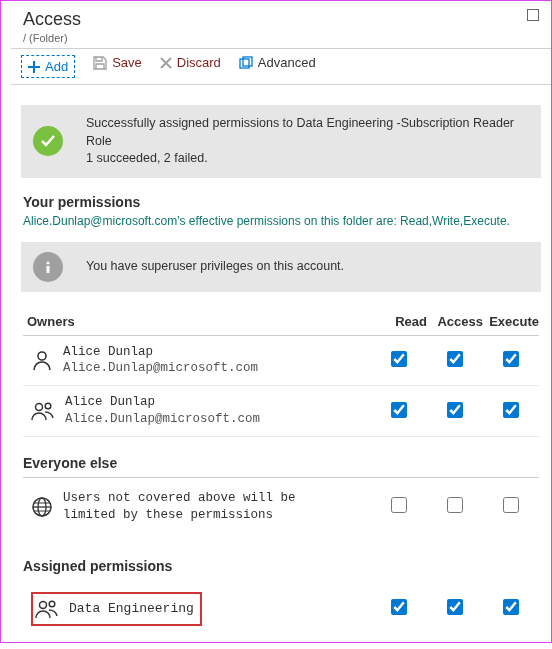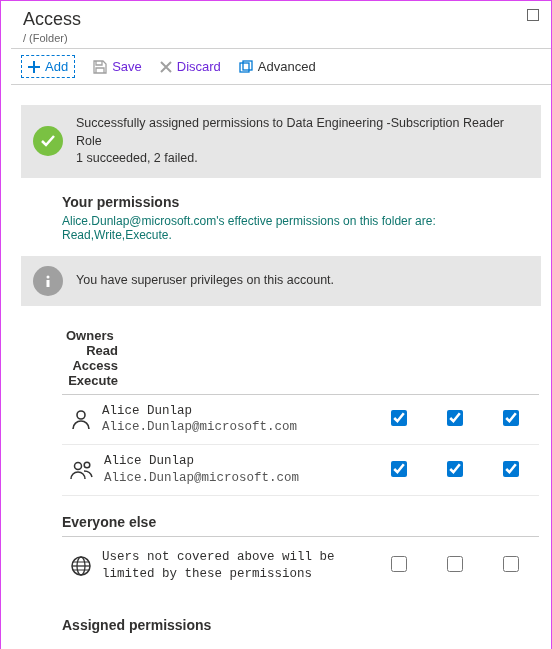--- a/index.html
+++ b/index.html
@@ -9,7 +9,7 @@
   .header h1 { font-size: 18px; font-weight: 400; }
   .breadcrumb { font-size: 11px; color: #666; margin-top: 2px; }
   .close-box { position: absolute; top: 8px; right: 12px; width: 12px; height: 12px; border: 1px solid #666; }
-  .toolbar { border-top: 1px solid #d0d0d0; border-bottom: 1px solid #d0d0d0; padding: 6px 10px; display: flex; gap: 18px; align-items: center; }
+  .toolbar { border-top: 1px solid #d0d0d0; border-bottom: 1px solid #d0d0d0; padding: 6px 10px; display: flex; gap: 18px; align-items: flex-start; }
   .tbtn { display: flex; align-items: center; gap: 5px; font-size: 13px; cursor: pointer; }
   .tbtn.add { color: #0078d4; border: 1px dashed #0078d4; padding: 3px 6px; }
   .tbtn.disabled { color: #6d28d9; }

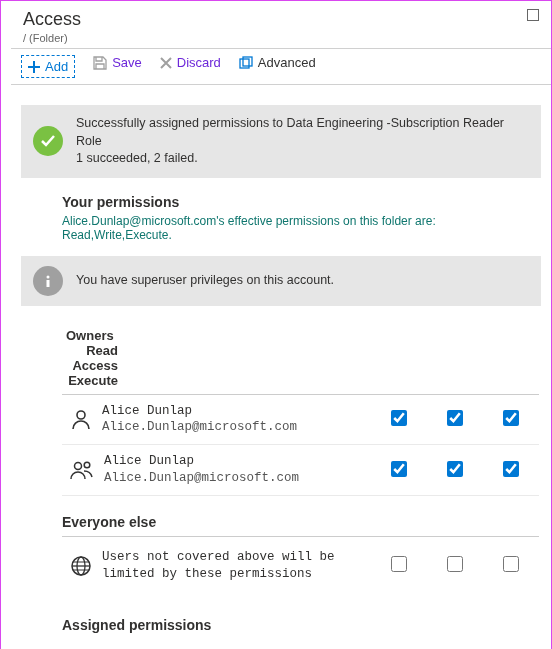--- a/index.html
+++ b/index.html
@@ -12,7 +12,7 @@
   .toolbar { border-top: 1px solid #d0d0d0; border-bottom: 1px solid #d0d0d0; padding: 6px 10px; display: flex; gap: 18px; align-items: flex-start; }
   .tbtn { display: flex; align-items: center; gap: 5px; font-size: 13px; cursor: pointer; }
   .tbtn.add { color: #0078d4; border: 1px dashed #0078d4; padding: 3px 6px; }
-  .tbtn.disabled { color: #6d28d9; }
+  .tbtn.disabled { color: #7f1d1d; }
   .icon { display: inline-flex; }
   .notice { background: #e6e6e6; margin: 20px 10px 0; padding: 10px 12px; display: flex; gap: 13px; align-items: center; font-size: 12.5px; }
   .circle { width: 30px; height: 30px; border-radius: 50%; display: flex; align-items: center; justify-content: center; flex-shrink: 0; }

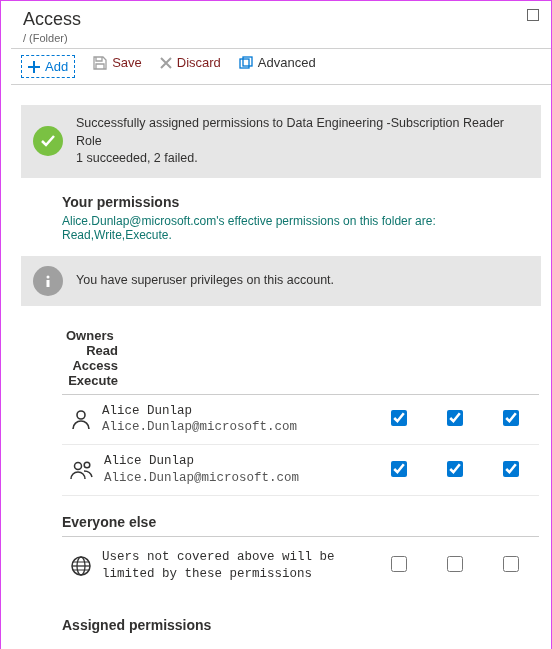--- a/index.html
+++ b/index.html
@@ -14,7 +14,7 @@
   .tbtn.add { color: #0078d4; border: 1px dashed #0078d4; padding: 3px 6px; }
   .tbtn.disabled { color: #7f1d1d; }
   .icon { display: inline-flex; }
-  .notice { background: #e6e6e6; margin: 20px 10px 0; padding: 10px 12px; display: flex; gap: 13px; align-items: center; font-size: 12.5px; }
+  .notice { background: #e6e6e6; margin: 20px 10px 0; padding: 10px 12px; display: flex; gap: 23px; align-items: center; font-size: 12.5px; }
   .circle { width: 30px; height: 30px; border-radius: 50%; display: flex; align-items: center; justify-content: center; flex-shrink: 0; }
   .circle.green { background: #7ac142; }
   .circle.gray { background: #a0a0a0; }

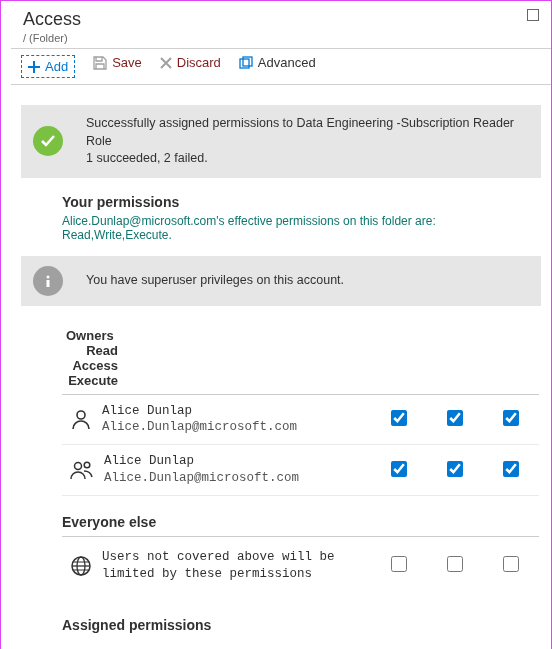--- a/index.html
+++ b/index.html
@@ -19,7 +19,7 @@
   .circle.green { background: #7ac142; }
   .circle.gray { background: #a0a0a0; }
   .notice-text { line-height: 1.4; }
-  .section { padding: 16px 12px 8px; margin-left: 39px; }
+  .section { padding: 16px 12px 8px; }
   .section h2 { font-size: 14px; font-weight: 600; margin-bottom: 4px; }
   .sub { font-size: 12px; color: #0f766e; }
   .thead { display: flex; border-bottom: 1px solid #ccc; padding: 6px 0; font-weight: 600; font-size: 13px; flex-direction: column; }

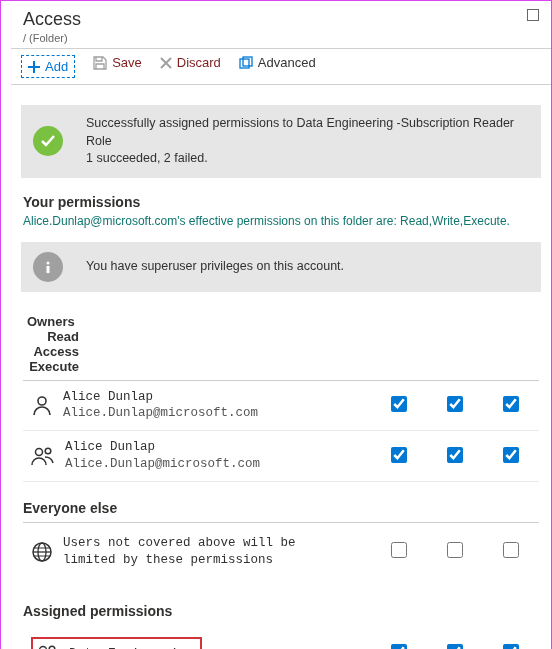--- a/index.html
+++ b/index.html
@@ -22,7 +22,7 @@
   .section { padding: 16px 12px 8px; }
   .section h2 { font-size: 14px; font-weight: 600; margin-bottom: 4px; }
   .sub { font-size: 12px; color: #0f766e; }
-  .thead { display: flex; border-bottom: 1px solid #ccc; padding: 6px 0; font-weight: 600; font-size: 13px; flex-direction: column; }
+  .thead { display: flex; border-bottom: 1px solid #ccc; padding: 6px 0; font-weight: 600; font-size: 13px; }
   .col-name { flex: 1; padding-left: 4px; }
   .col-chk { width: 56px; text-align: right; }
   .row { display: flex; align-items: center; border-bottom: 1px solid #eaeaea; padding: 8px 0; }

